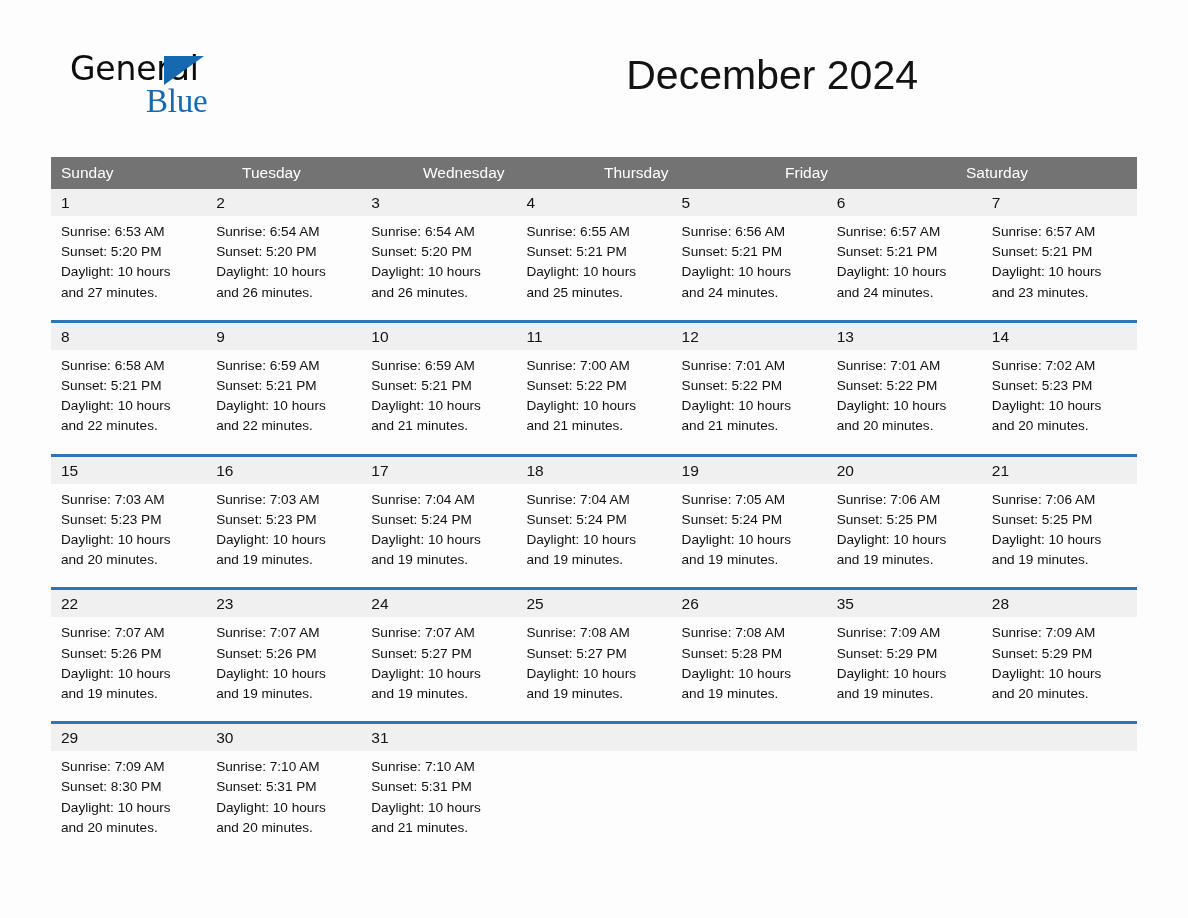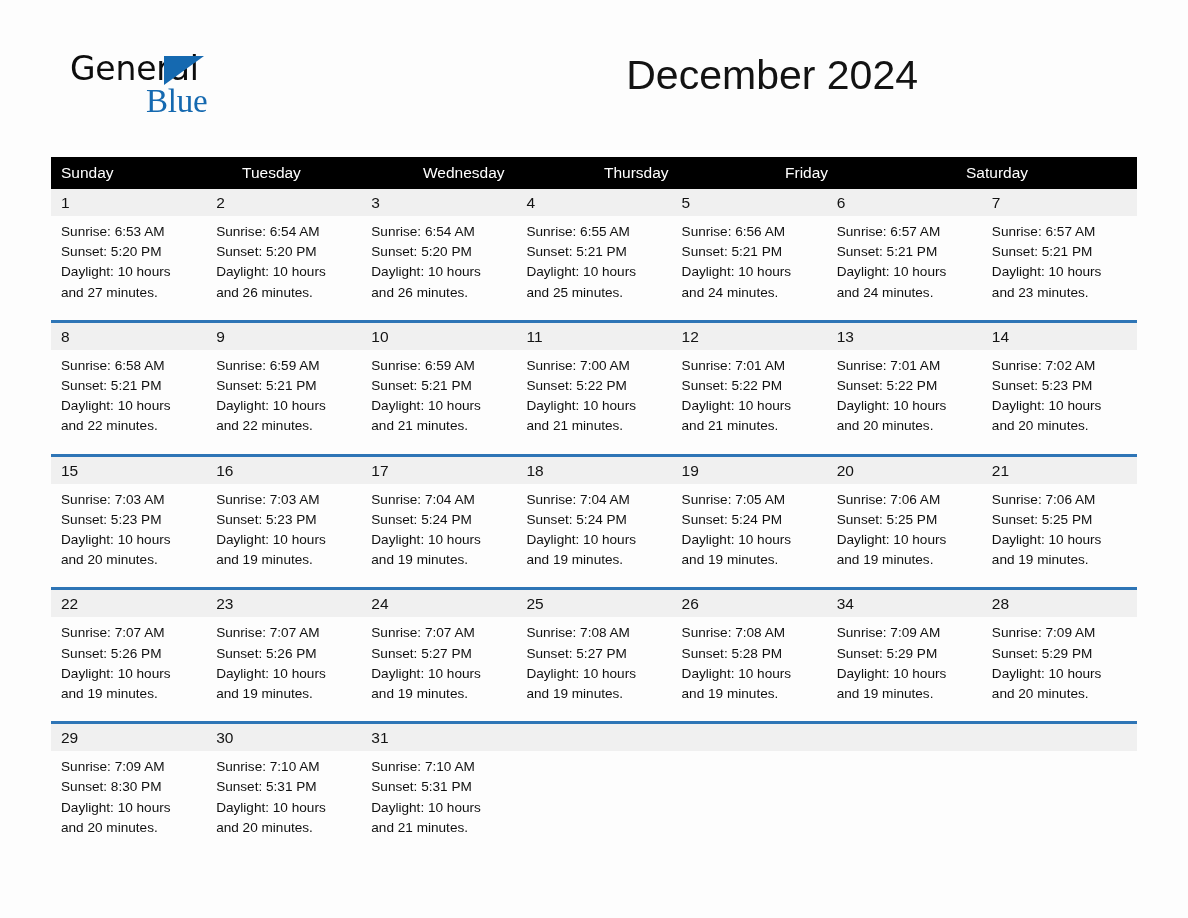--- a/index.html
+++ b/index.html
@@ -93,7 +93,7 @@
   }
   .weekdays {
     display: flex;
-    background: #000000;
+    background: #737373;
     height: 32px;
   }
   .weekday {

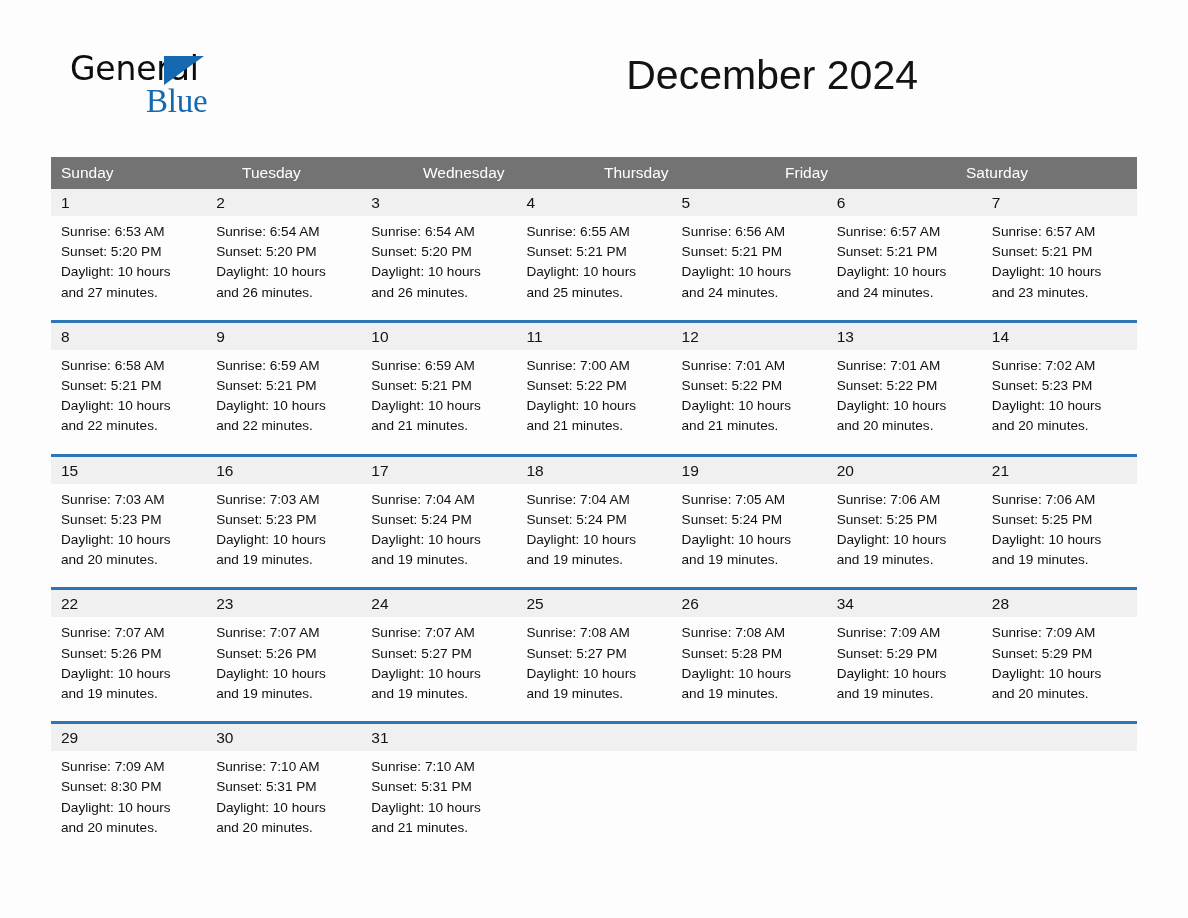--- a/index.html
+++ b/index.html
@@ -439,7 +439,7 @@
           </div>
         </div>
         <div class="daycell">
-          <div class="daynum">34</div>
+          <div class="daynum">35</div>
           <div class="info">
             <div>Sunrise: 7:09 AM</div>
             <div>Sunset: 5:29 PM</div>

